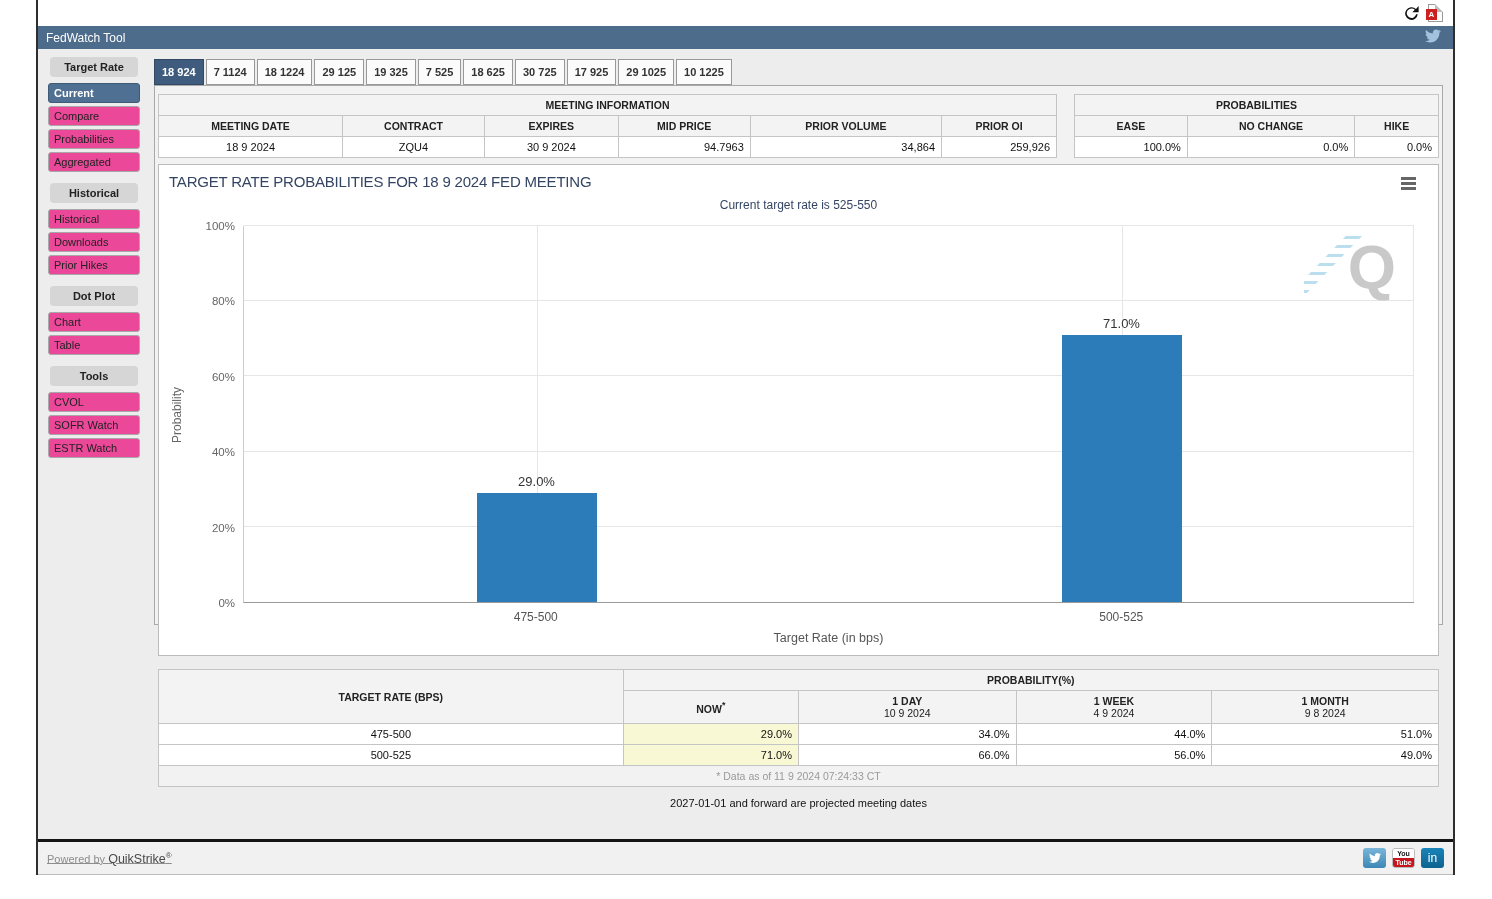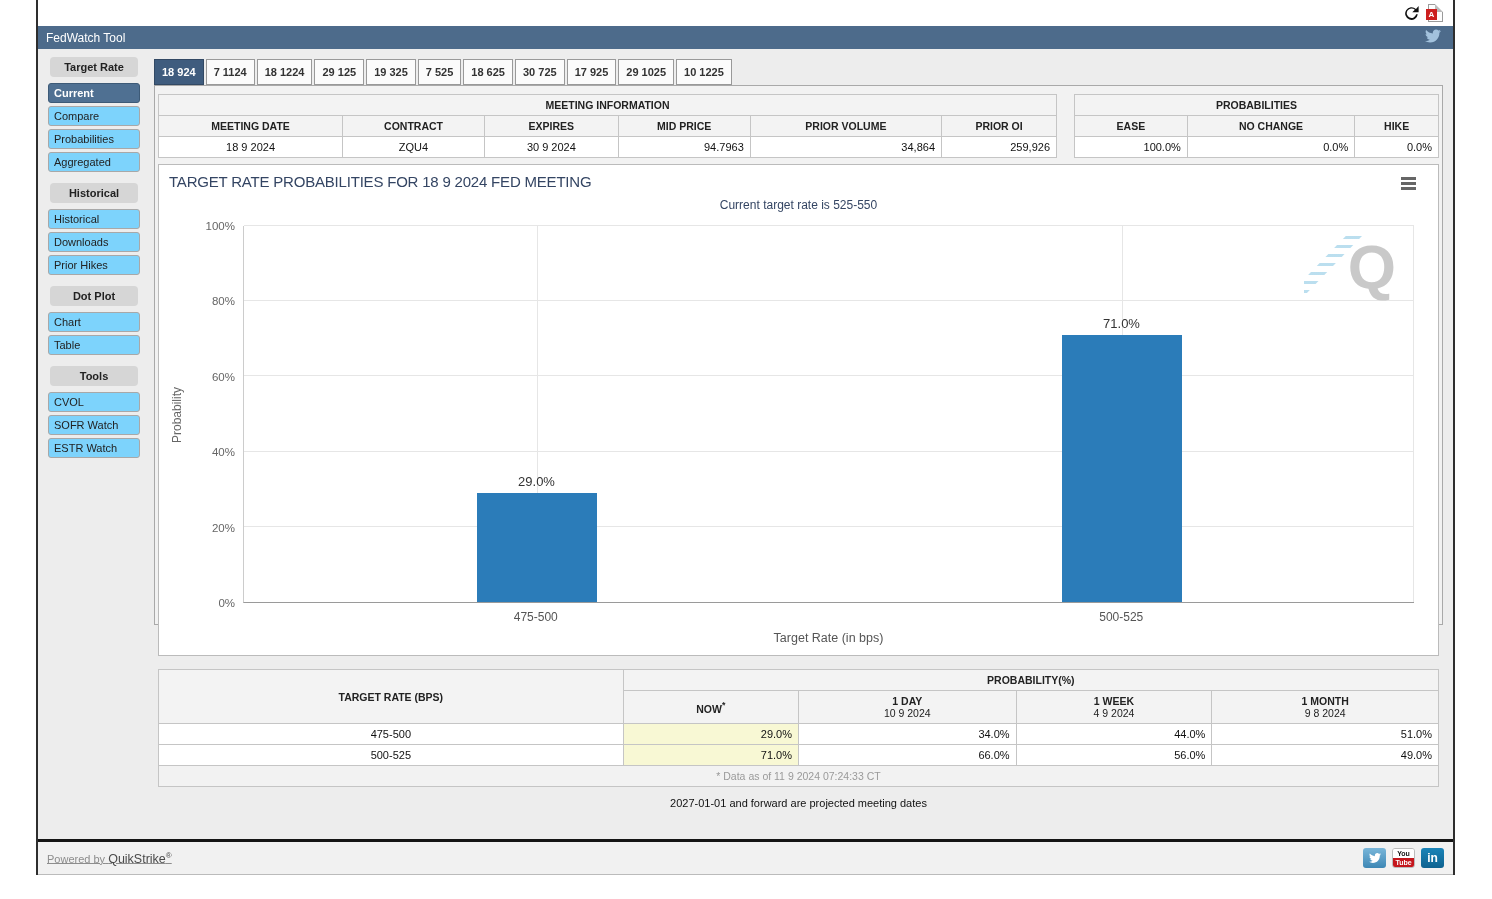--- a/index.html
+++ b/index.html
@@ -26,7 +26,7 @@
   .sidebar { width:92px; flex:0 0 92px; }
   .side-group { margin-bottom:11px; }
   .side-header { background:#d6d6d6; border-radius:4px; text-align:center; font-size:11px; font-weight:bold; color:#222; padding:4px 0; margin:0 2px 6px 2px; }
-  .side-item { background:#7dd3fc; border:1px solid #a8a8a8; border-radius:3px; font-size:11px; color:#222; padding:3px 5px; margin-bottom:3px; cursor:pointer; }
+  .side-item { background:#ec4899; border:1px solid #a8a8a8; border-radius:3px; font-size:11px; color:#222; padding:3px 5px; margin-bottom:3px; cursor:pointer; }
   .side-item.selected { background:#4f7092; border-color:#3d5a77; color:#fff; font-weight:bold; }
 
   

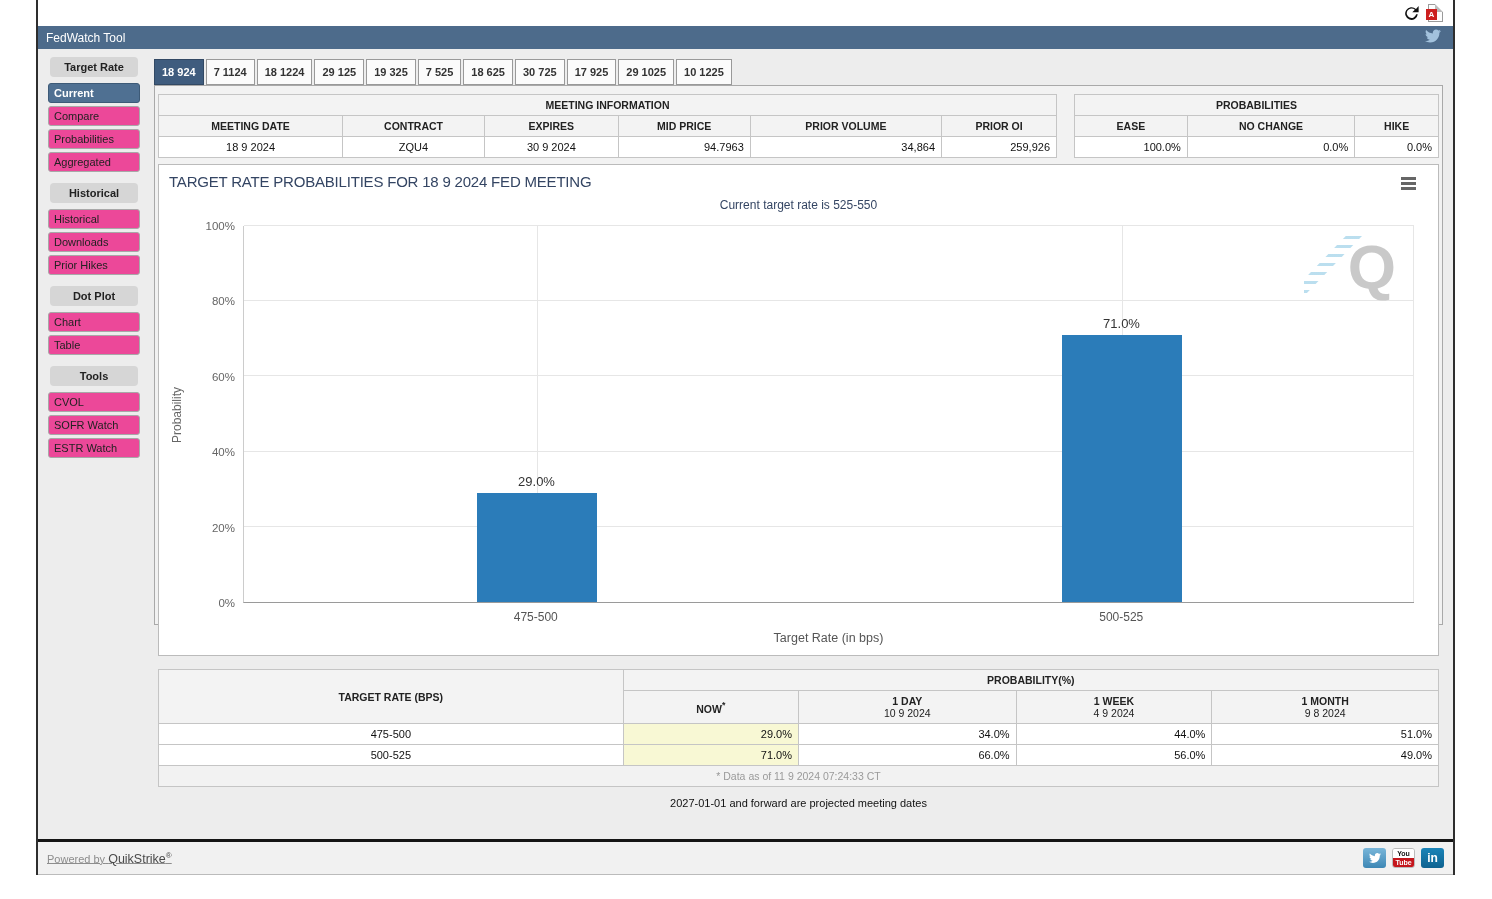--- a/index.html
+++ b/index.html
@@ -91,7 +91,7 @@
   .soc-yt { background:#fff; border:1px solid #bbb; flex-direction:column; overflow:hidden; border-radius:3px; }
   .soc-yt .yt-top { width:100%; height:50%; background:#fff; color:#111; font-size:7px; font-weight:bold; text-align:center; line-height:9px; }
   .soc-yt .yt-bot { width:100%; height:50%; background:#c4161c; color:#fff; font-size:7px; font-weight:bold; text-align:center; line-height:9px; }
-  .soc-in { background:linear-gradient(#1a84b8, #0e6290); color:#fff; font-size:12px; font-weight:bold;text-align:right; }
+  .soc-in { background:linear-gradient(#1a84b8, #0e6290); color:#fff; font-size:12px; font-weight:normal;text-align:right; }
 </style>
 </head>
 <body>

